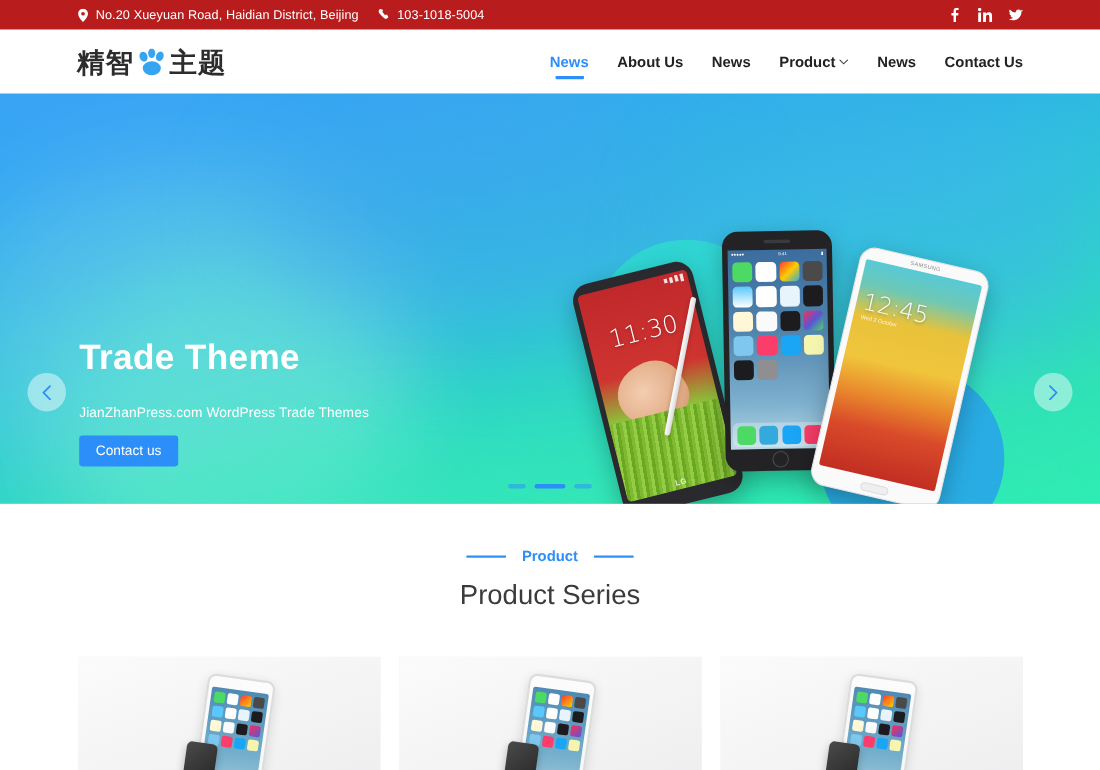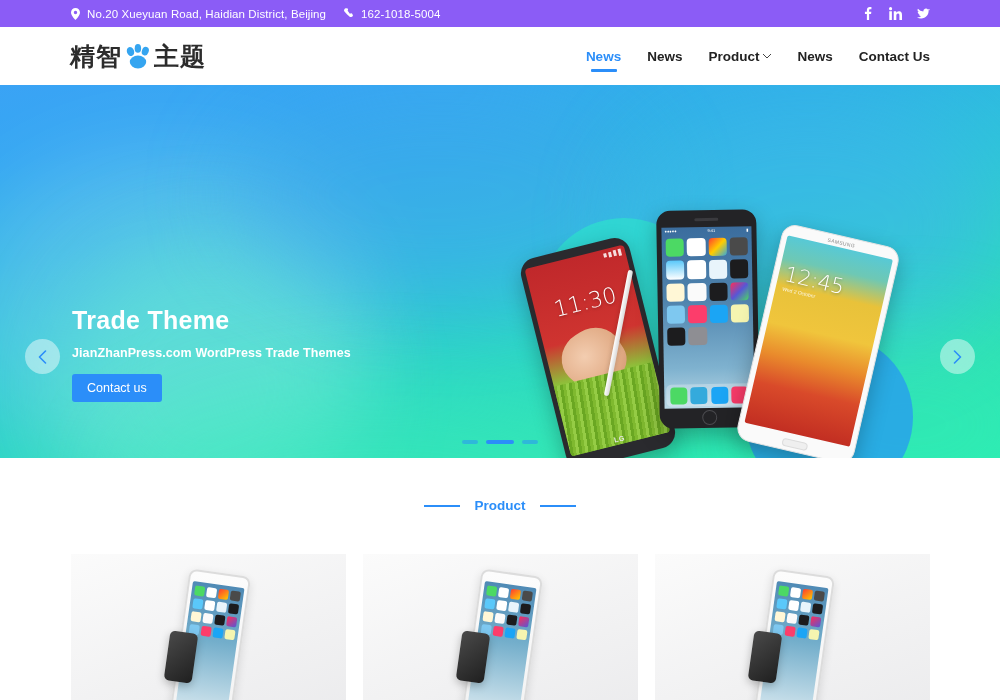--- a/index.html
+++ b/index.html
@@ -13,7 +13,7 @@
   
   .topbar {
     height: 27px;
-    background: #8b5cf6;
+    background: #b91c1c;
     display: flex;
     align-items: center;
     position: relative;

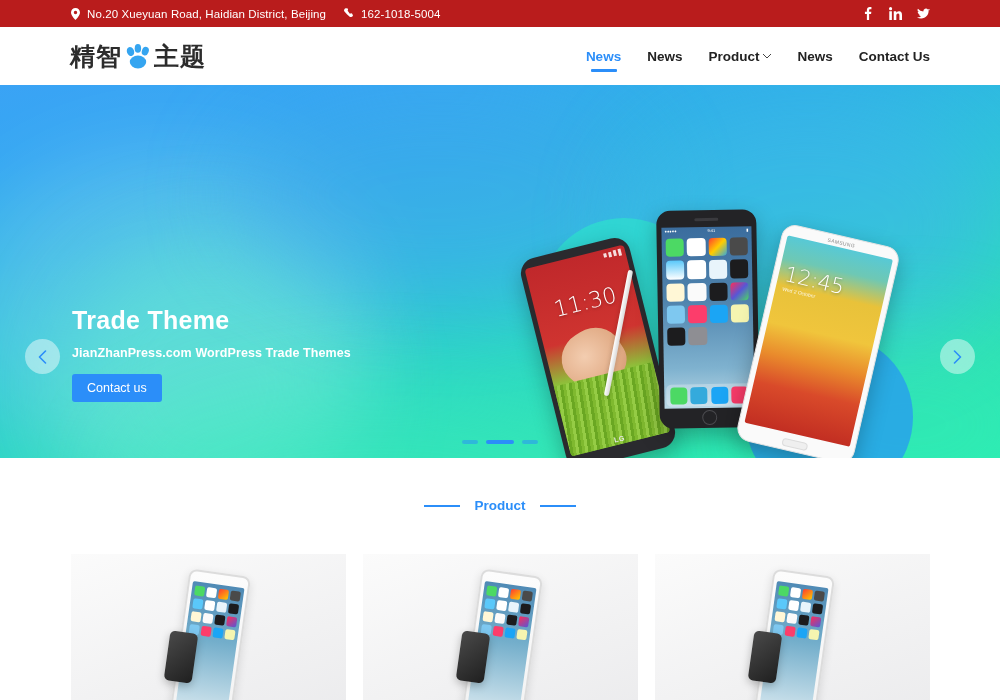--- a/index.html
+++ b/index.html
@@ -452,7 +452,7 @@
             <path fill="#ffffff" d="M2.4.4C1.8.1 1.1.3.8.9L.2 2c-.3.6-.1 1.3.3 1.8 1.6 2.1 3.6 4.1 5.7 5.7.5.4 1.2.6 1.8.3l1.1-.6c.6-.3.8-1 .5-1.6l-.7-1.3c-.2-.4-.7-.6-1.1-.5l-1.4.4L4 3.1l.4-1.4c.1-.4-.1-.9-.5-1.1L2.4.4z"></path>
           </svg>
       </span>
-      <span>162-1018-5004</span>
+      <span>103-1018-5004</span>
     </div>
   </div>
   <div class="social">

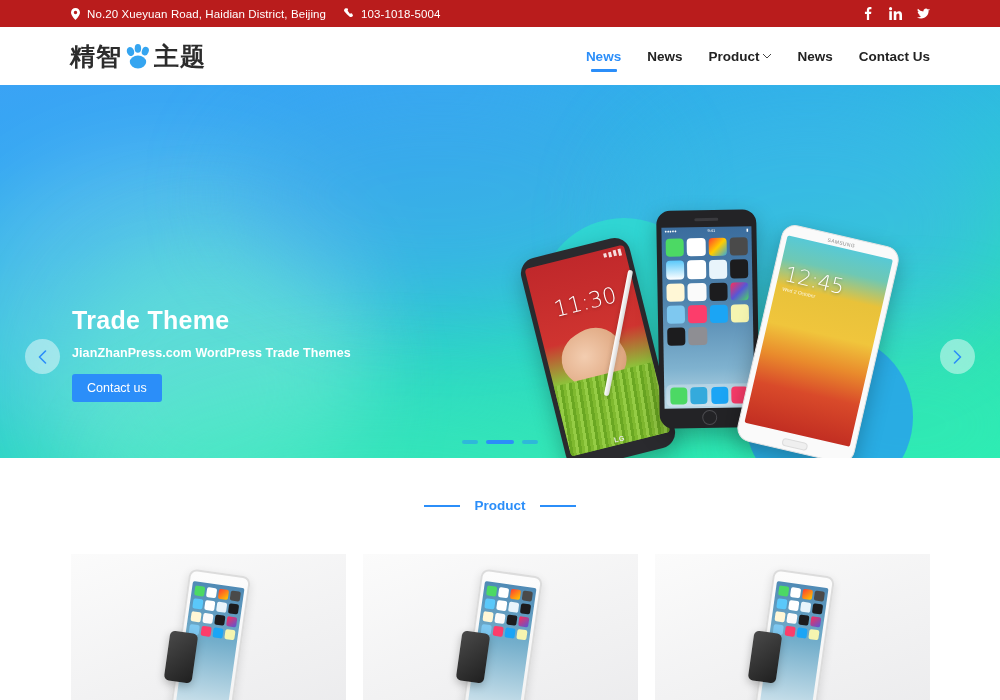--- a/index.html
+++ b/index.html
@@ -491,6 +491,9 @@
   <div class="nav">
     <div class="nav-item active">
       <span>News</span>
+    </div>
+    <div class="nav-item">
+      <span>About Us</span>
     </div>
     <div class="nav-item">
       <span>News</span>

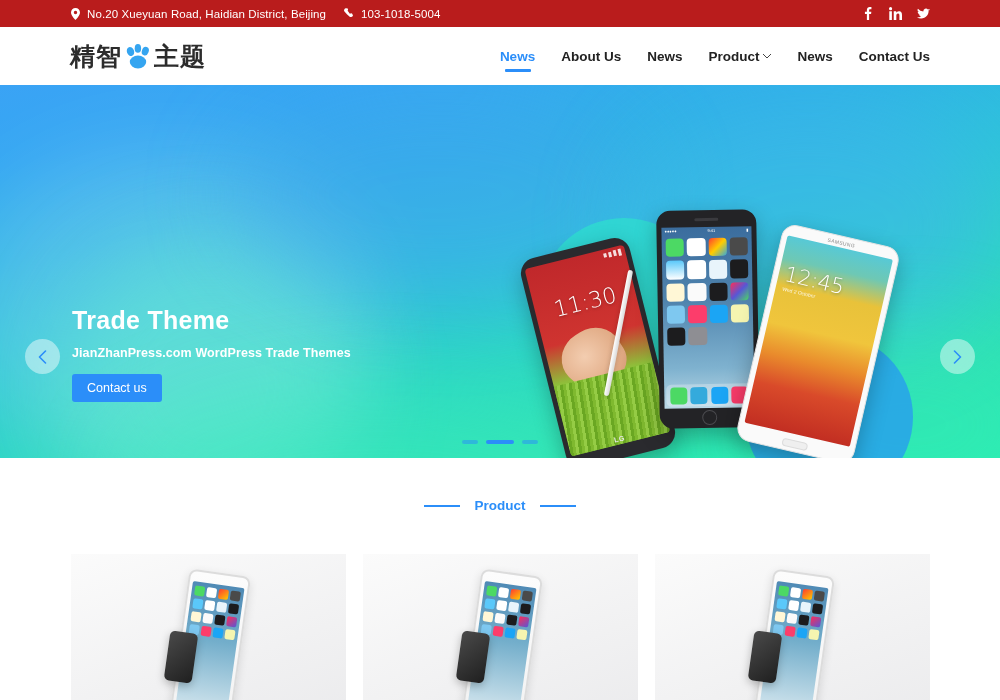--- a/index.html
+++ b/index.html
@@ -146,7 +146,7 @@
     z-index: 6;
   }
   .hero-title {
-    font-size: 25px;
+    font-size: 32px;
     font-weight: 700;
     color: #ffffff;
     letter-spacing: .3px;

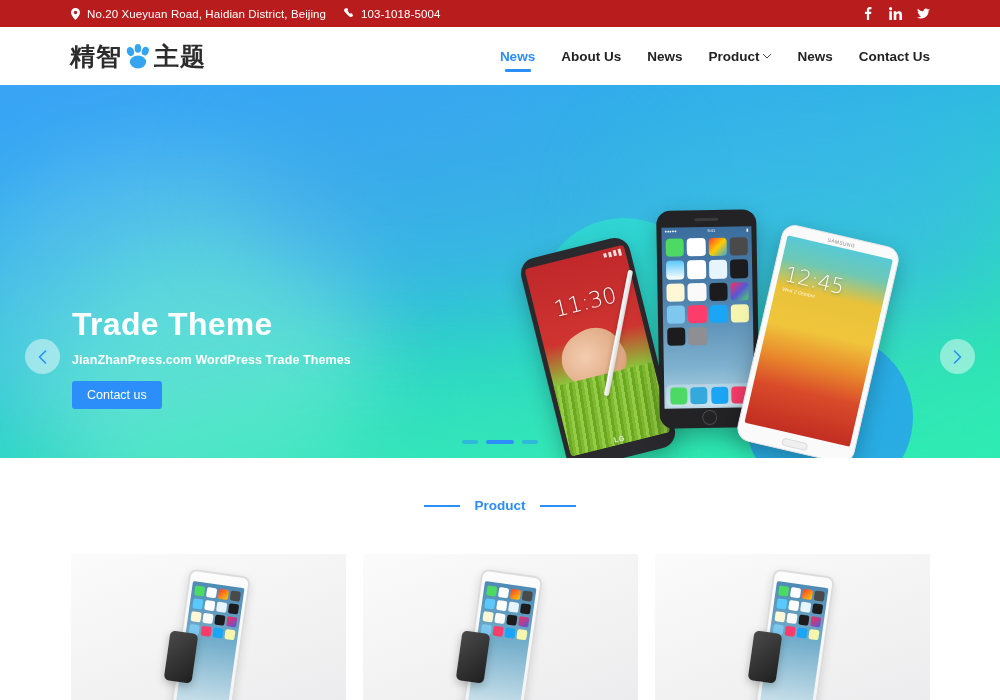--- a/index.html
+++ b/index.html
@@ -153,11 +153,10 @@
     line-height: 1.1;
   }
   .hero-sub {
-    margin-top: 11px;
+    margin-top: 26px;
     font-size: 12.5px;
     color: #ffffff;
     letter-spacing: .1px;
-    font-weight: bold;
   }
   .hero-btn {
     margin-top: 14px;

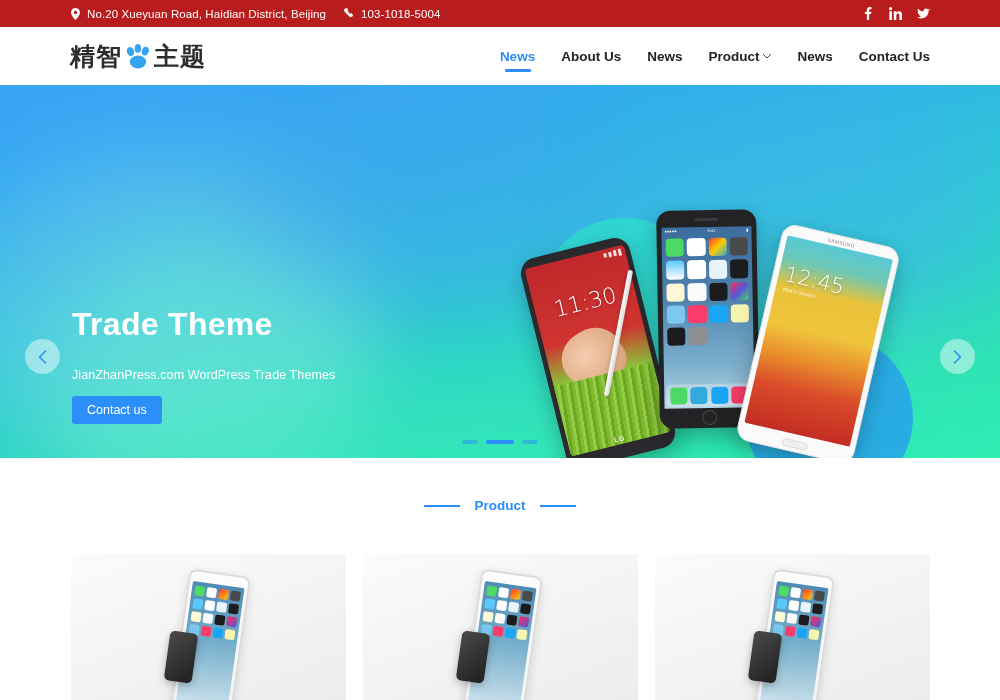--- a/index.html
+++ b/index.html
@@ -627,6 +627,7 @@
     <span class="sec-label-text">Product</span>
     <span class="sec-dash"></span>
   </div>
+  <div class="sec-title">Product Series</div>
 
   <div class="cards">
 

